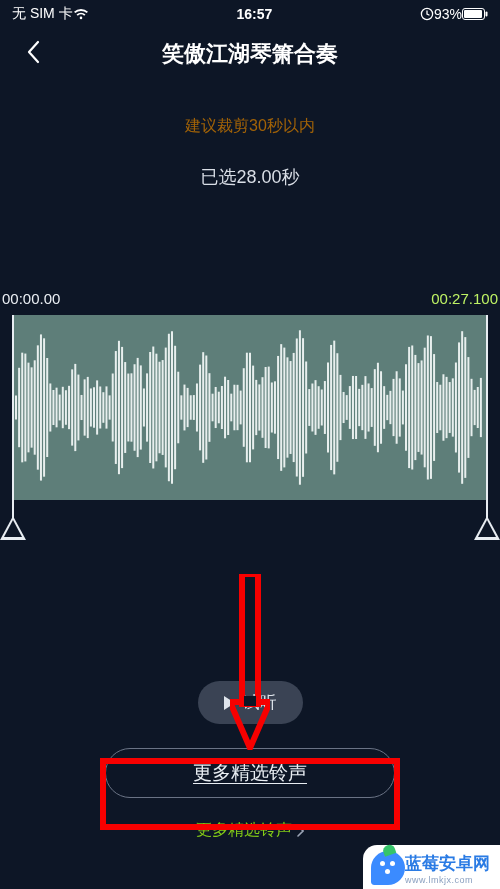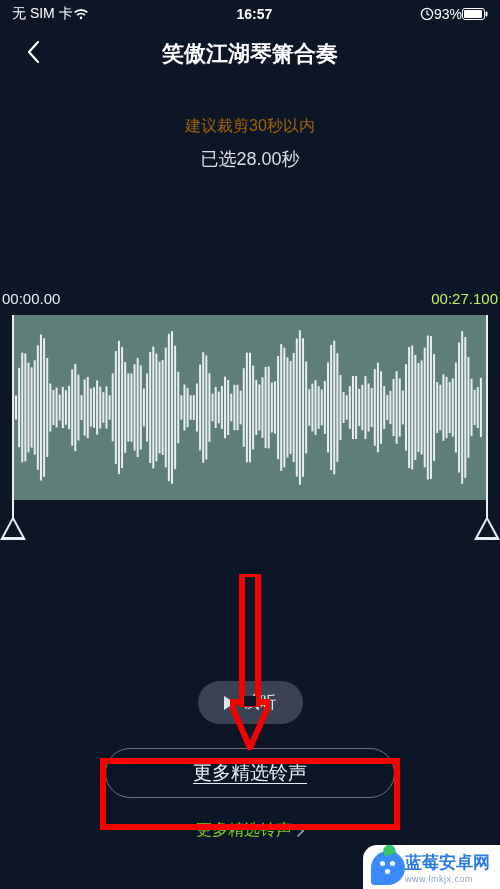--- a/index.html
+++ b/index.html
@@ -31,7 +31,7 @@
 
     .hint-block { text-align: center; margin-top: 36px; }
     .hint-1 { color: #a16207; font-size: 16px; }
-    .hint-2 { color: #d9dee6; font-size: 18px; margin-top: 10px; }
+    .hint-2 { color: #d9dee6; font-size: 18px; margin-top: 28px; }
 
     .editor-area { position: absolute; top: 290px; left: 0; right: 0; height: 260px; }
     .time-row { display: flex; justify-content: space-between; font-size: 15px; padding: 0 2px; }

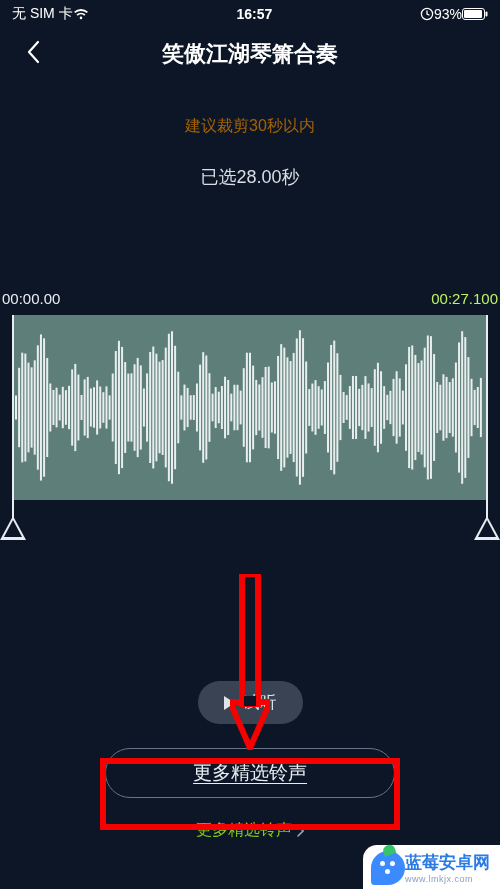--- a/index.html
+++ b/index.html
@@ -83,7 +83,7 @@
     .watermark {
       position: absolute; right: 0; bottom: 0;
       background: #fff; border-top-left-radius: 14px;
-      padding: 6px 10px 4px 8px; display: flex; gap: 0;
+      padding: 6px 10px 4px 8px; display: flex; align-items: center; gap: 0;
       color: #2a7be4; font-weight: 700; font-size: 17px;
     }
     .wm-sub { display: block; font-size: 9px; color: #8aa0c0; font-weight: 400; letter-spacing: 0.5px; }

